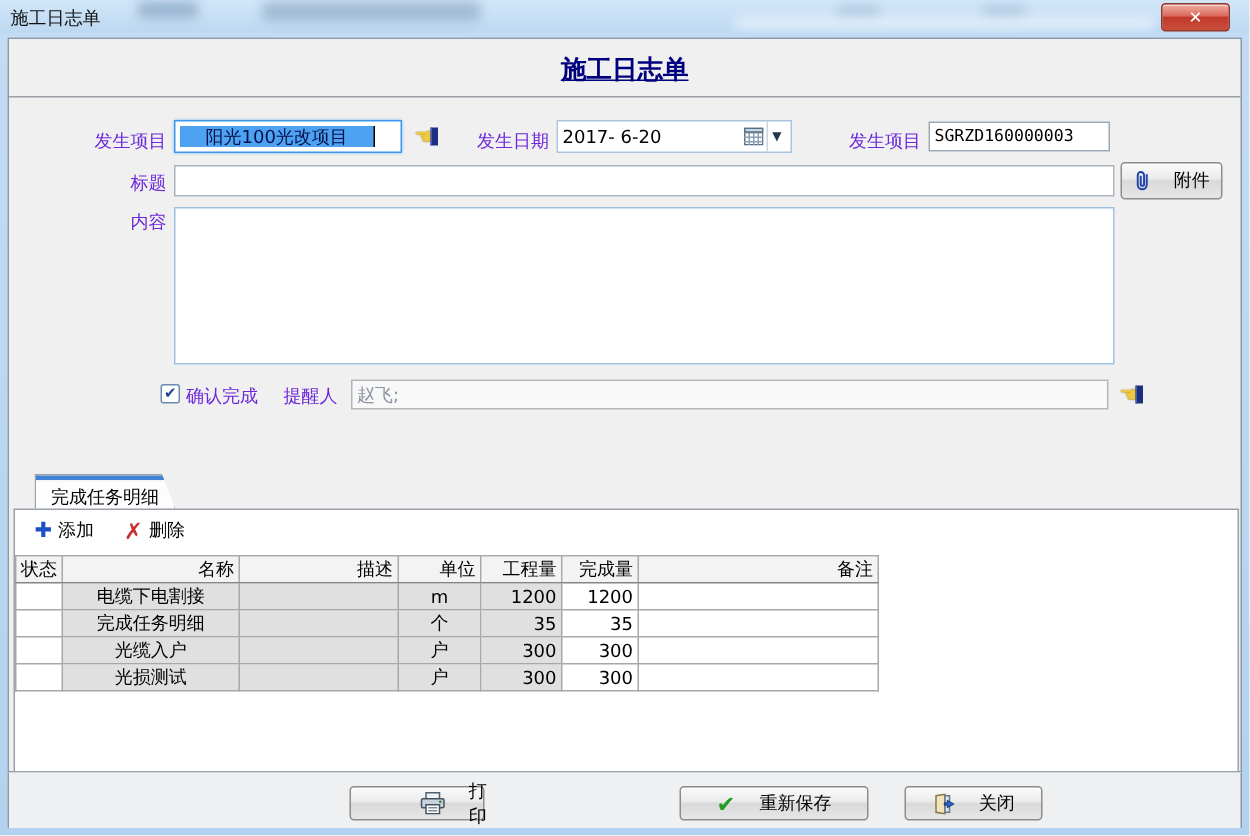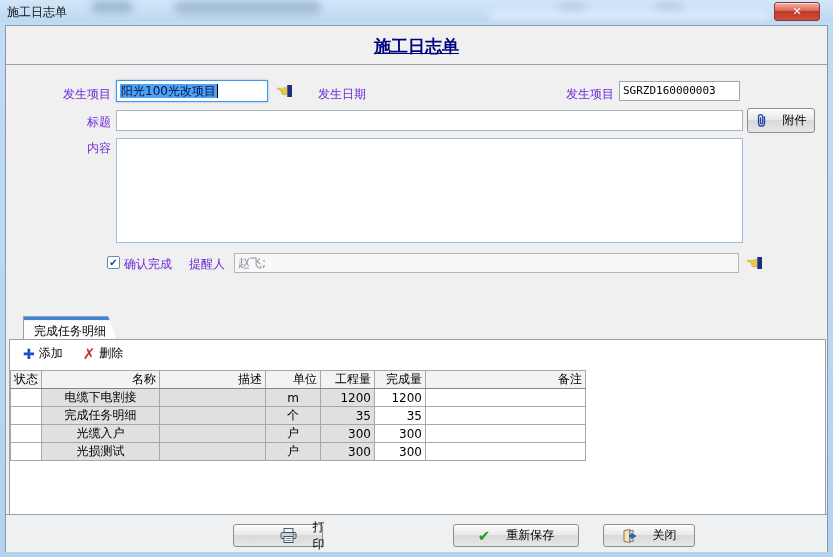--- a/index.html
+++ b/index.html
@@ -33,7 +33,7 @@
   .inp { position:absolute; background:#fff; border:1px solid #a9c4dd; height:22px;
          line-height:20px; padding:0 3px; font-size:12px; }
   .inp-focus { border:1px solid #3b97f0; box-shadow:0 0 2px rgba(60,150,240,.6); }
-  .sel-text { background:#4da3f2; color:#06104a; padding:0 1px; border-right:1px solid #000; }
+  .sel-text { background:#4da3f2; color:#06104a; padding:0 17px; border-right:1px solid #000; }
   .date-combo { display:flex; align-items:center; }
   .date-val { flex:1; }
   .cal-icon { margin-right:2px; }

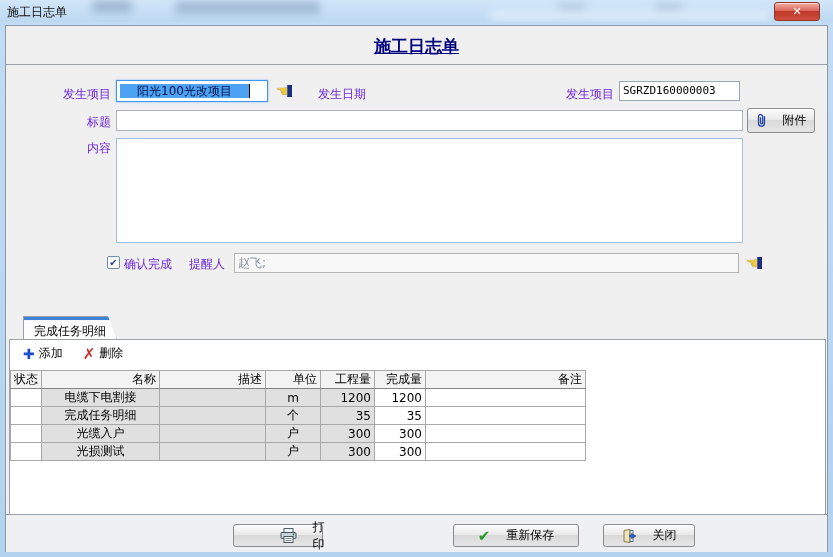--- a/index.html
+++ b/index.html
@@ -114,6 +114,17 @@
     <span class="hand-icon" style="left:270px;top:58px;">☚<span class="book"></span></span>
 
     <span class="lbl" style="left:300px;top:60px;width:60px;">发生日期</span>
+    <div class="inp date-combo" style="left:365px;top:54px;width:157px;">
+      <span class="date-val">2017- 6-20</span>
+      <span class="cal-icon">
+        <svg width="13" height="12" viewBox="0 0 13 12">
+            <rect x="0.5" y="0.5" width="12" height="11" fill="#fff" stroke="#5a6f84"></rect>
+            <path d="M0 3.5h13M0 6.5h13M0 9.5h13M3.5 3v9M6.5 3v9M9.5 3v9" stroke="#8aa0b4" stroke-width="1"></path>
+            <rect x="0.5" y="0.5" width="12" height="2.5" fill="#c7d8e8" stroke="#5a6f84"></rect>
+          </svg>
+      </span>
+      <span class="dd-arrow">▼</span>
+    </div>
 
     <span class="lbl" style="left:548px;top:60px;width:60px;">发生项目</span>
     <div class="inp" style="left:613px;top:55px;width:121px;height:20px;line-height:18px;border-color:#9aa8b6;font-family:'DejaVu Sans Mono',monospace;font-size:11px;">SGRZD160000003</div>

